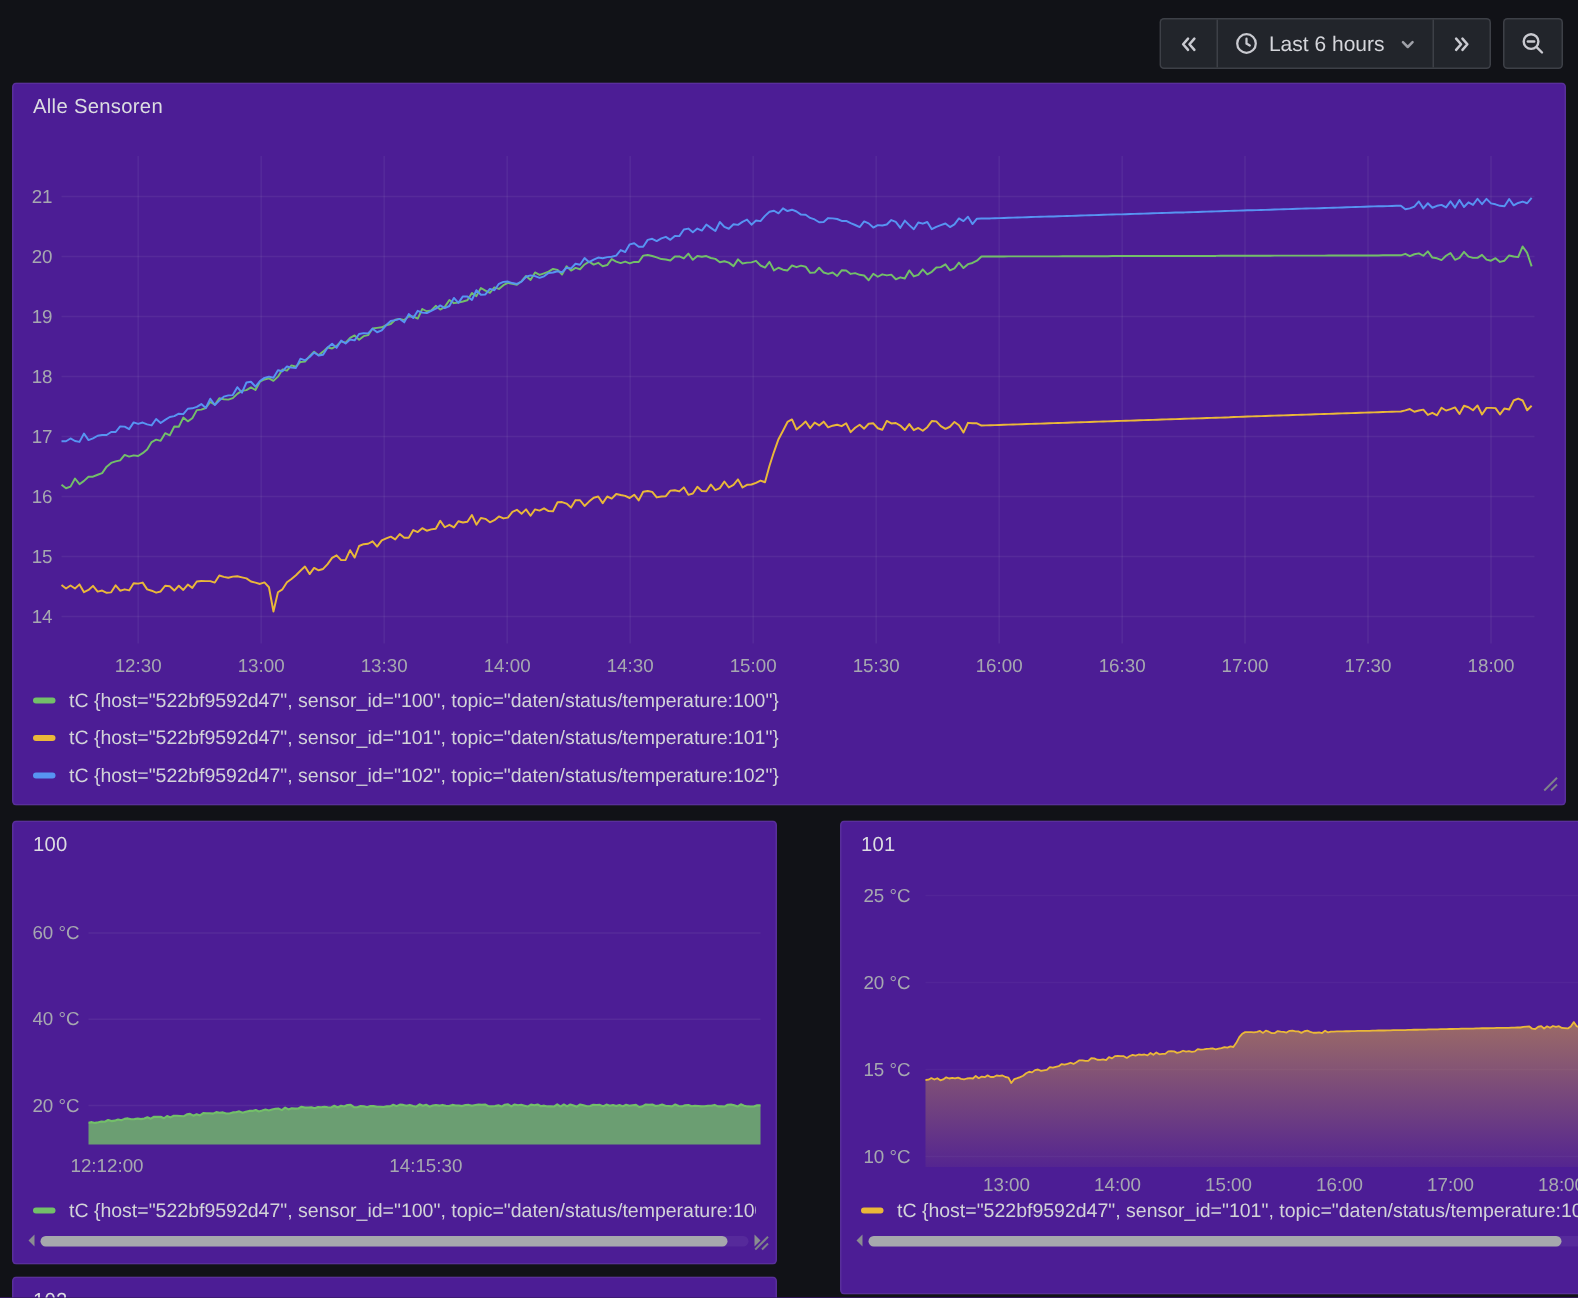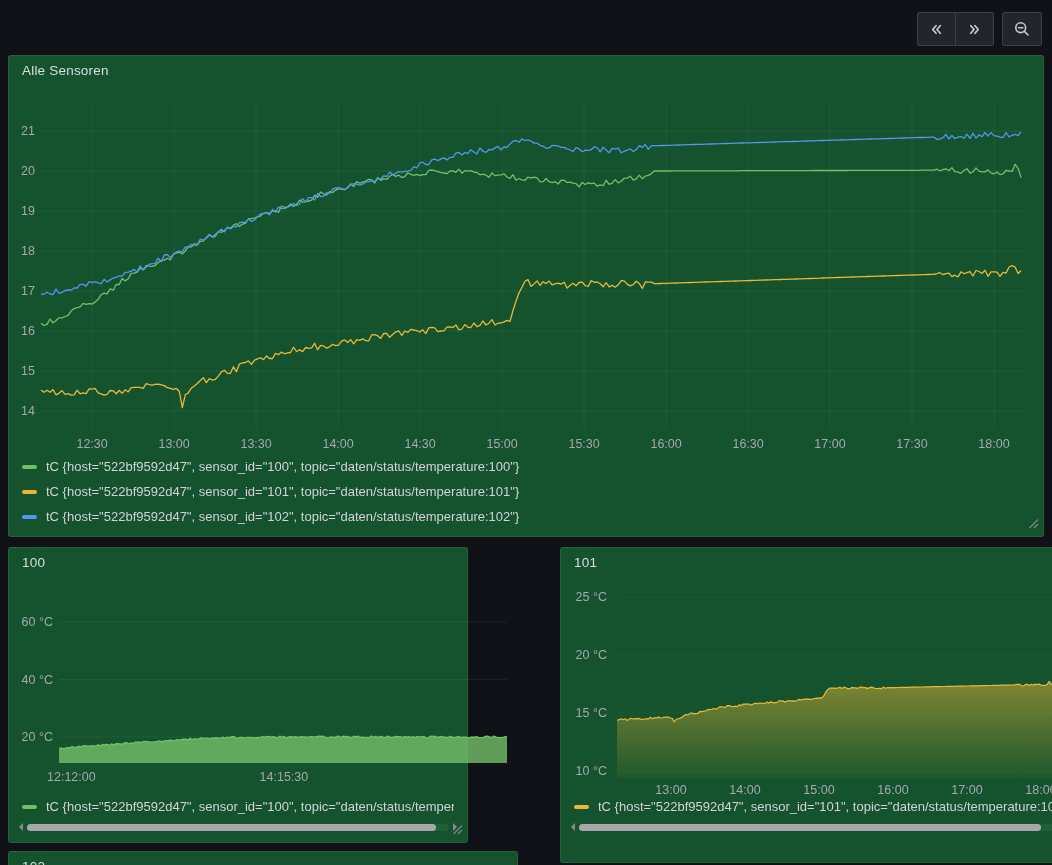--- a/index.html
+++ b/index.html
@@ -63,6 +63,20 @@
         <svg width="15" height="15" viewBox="0 0 16 16" fill="none" stroke="#c9cad0" stroke-width="1.8" stroke-linecap="round" stroke-linejoin="round">
             <path d="M7.5 4 4 8l3.5 4"></path>
             <path d="M12 4 8.5 8l3.5 4"></path>
+          </svg>
+      </span>
+    </button>
+    <button class="tb-btn">
+      <span class="tb-icon">
+        <svg width="16" height="16" viewBox="0 0 16 16" fill="none" stroke="#c9cad0" stroke-width="1.5" stroke-linecap="round">
+            <circle cx="8" cy="8" r="6.2"></circle>
+            <path d="M8 4.8V8l2.2 1.3"></path>
+          </svg>
+      </span>
+      <span>Last 6 hours</span>
+      <span class="tb-icon" style="margin-left:3px">
+        <svg width="11" height="11" viewBox="0 0 12 12" fill="none" stroke="#9fa1a8" stroke-width="1.8" stroke-linecap="round" stroke-linejoin="round">
+            <path d="M2.5 4.5 6 8l3.5-3.5"></path>
           </svg>
       </span>
     </button>

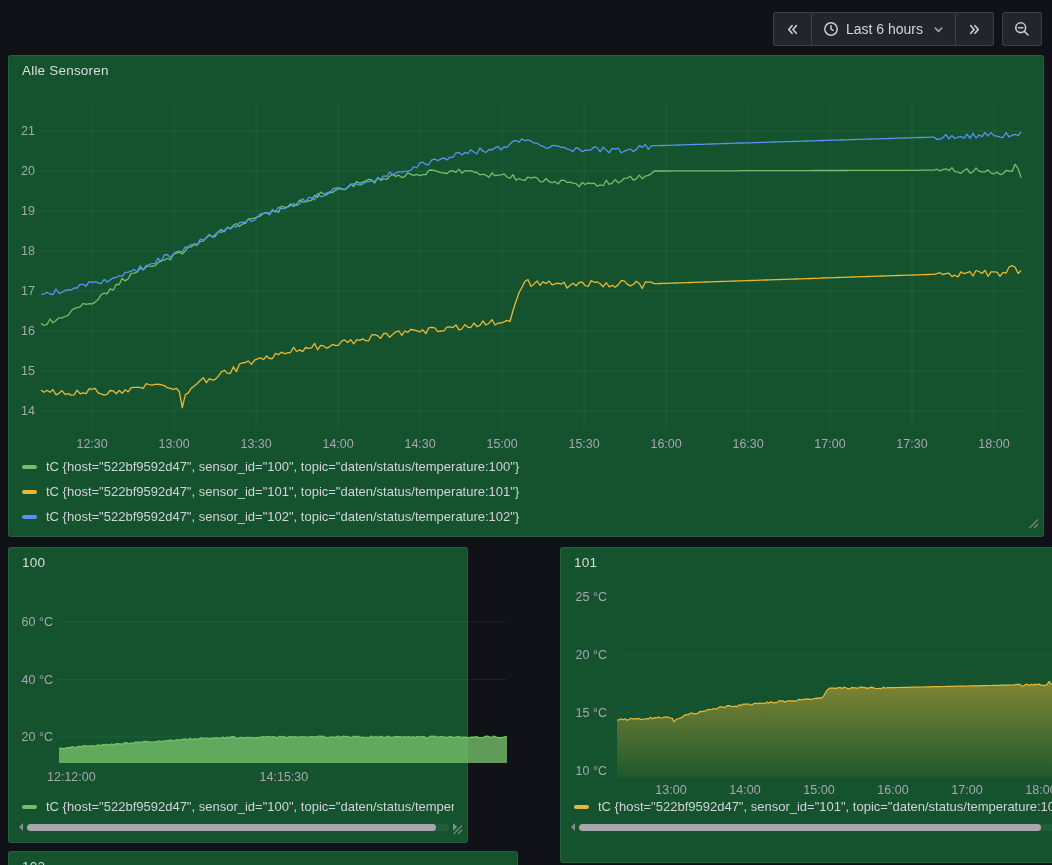--- a/index.html
+++ b/index.html
@@ -9,7 +9,7 @@
     font-family:"Liberation Sans", sans-serif;
   }
   .panel {
-    position:absolute; background:#14532d;
+    position:absolute; background:#4c1d95;
     border:1px solid rgba(204,204,220,0.10);
     border-radius:3px; box-sizing:border-box;
   }

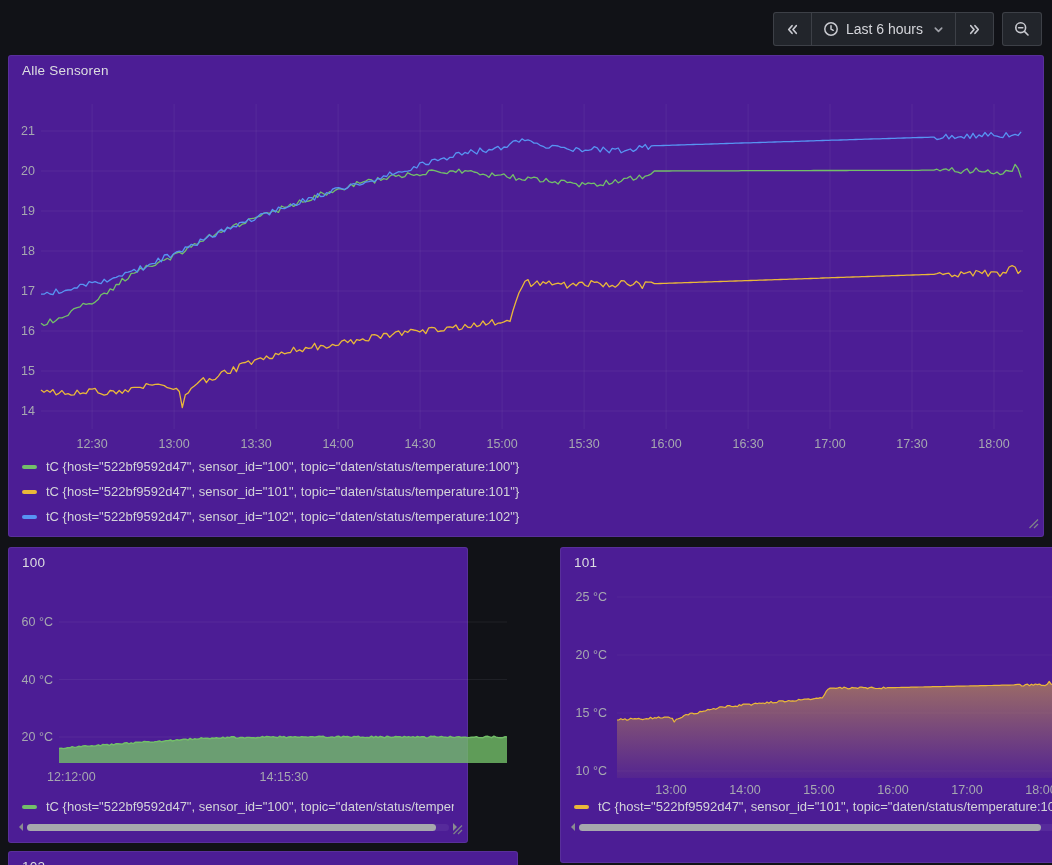--- a/index.html
+++ b/index.html
@@ -174,7 +174,7 @@
   </div>
 </div>
 
-<div class="panel" style="left:8px; top:547px; width:460px; height:296px;padding-left:33px;">
+<div class="panel" style="left:8px; top:547px; width:510px; height:296px;padding-left:33px;">
   <div class="panel-title">100</div>
   <svg class="chart-svg" width="510" height="244" viewBox="0 0 510 244">
       <defs></defs>

